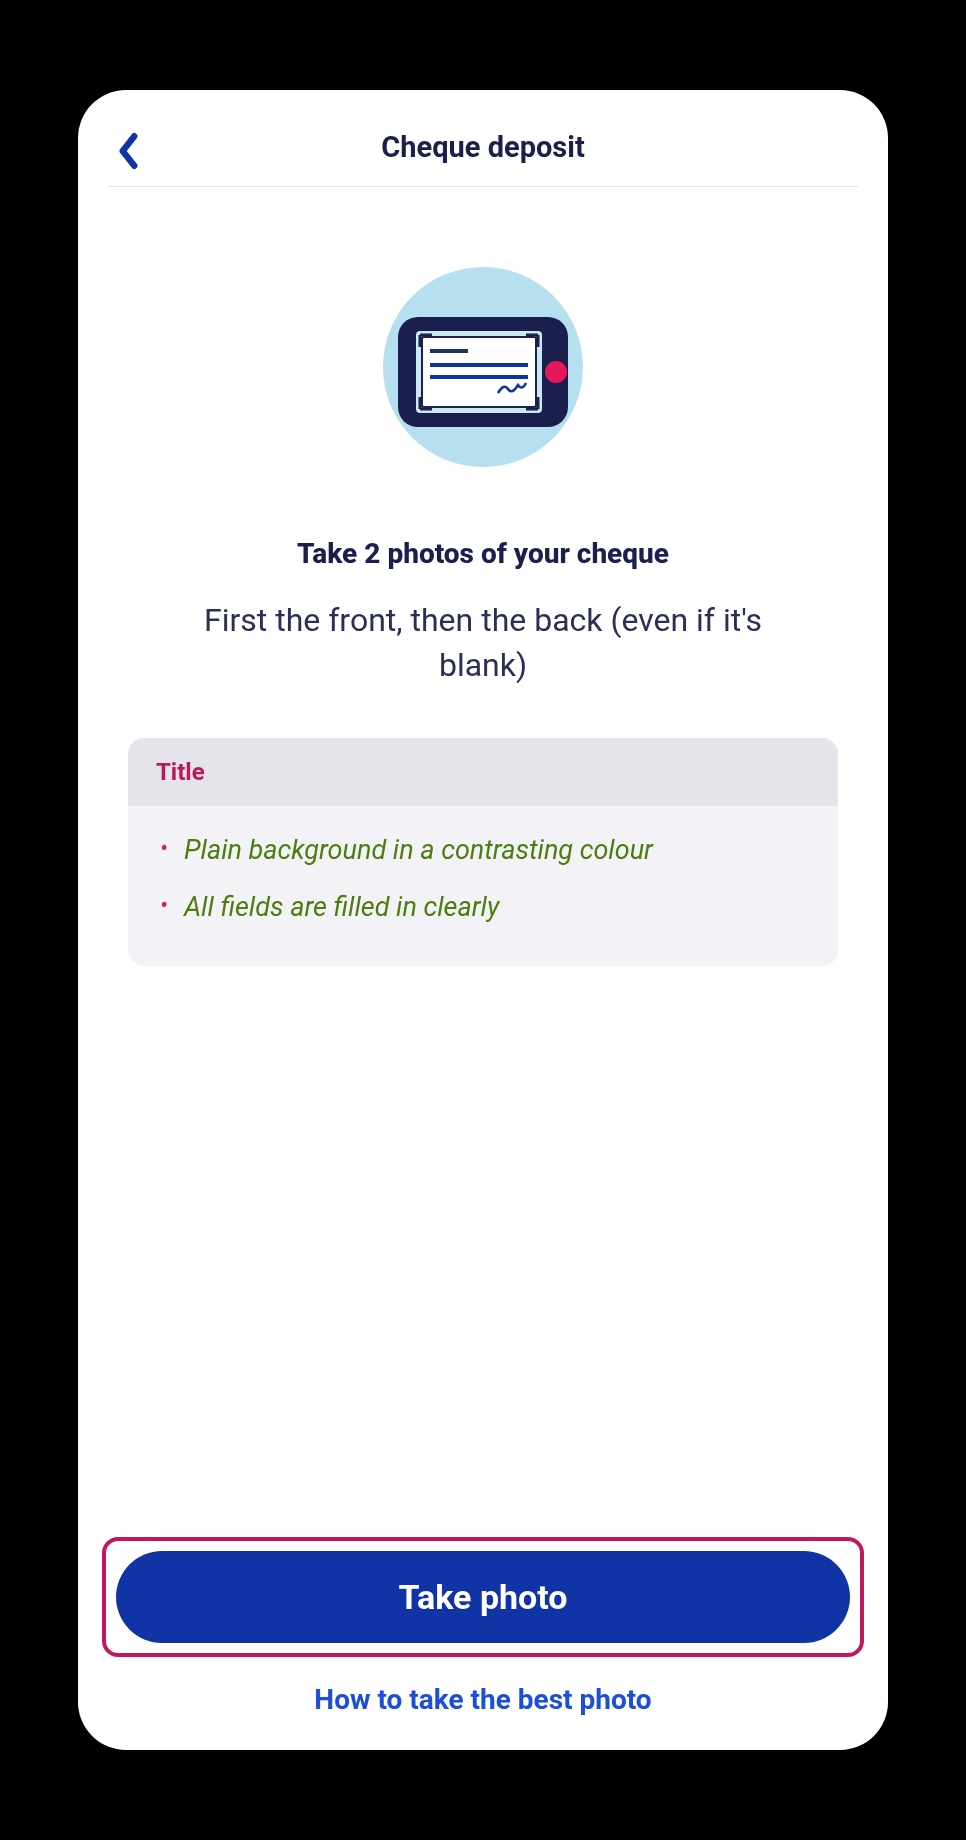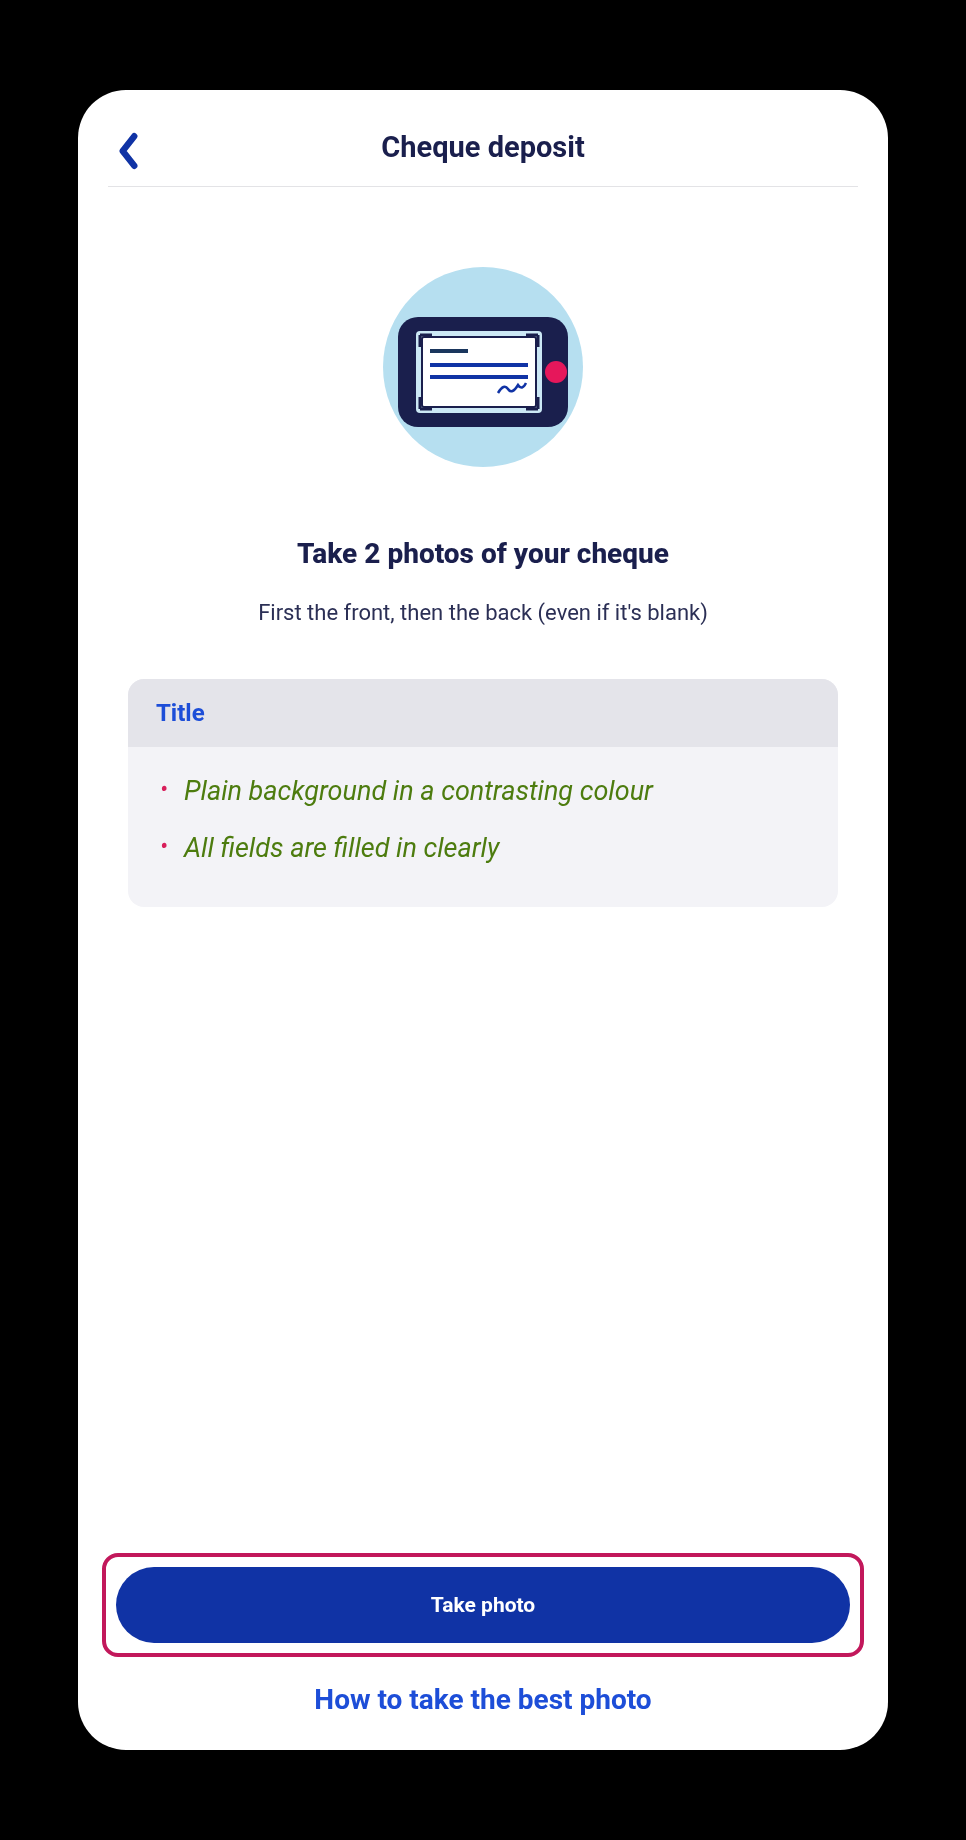--- a/index.html
+++ b/index.html
@@ -74,7 +74,7 @@
       padding: 0 20px;
     }
     .sub-heading {
-      font-size: 22px;
+      font-size: 32px;
       color: #2b2f55;
       text-align: center;
       line-height: 1.4;

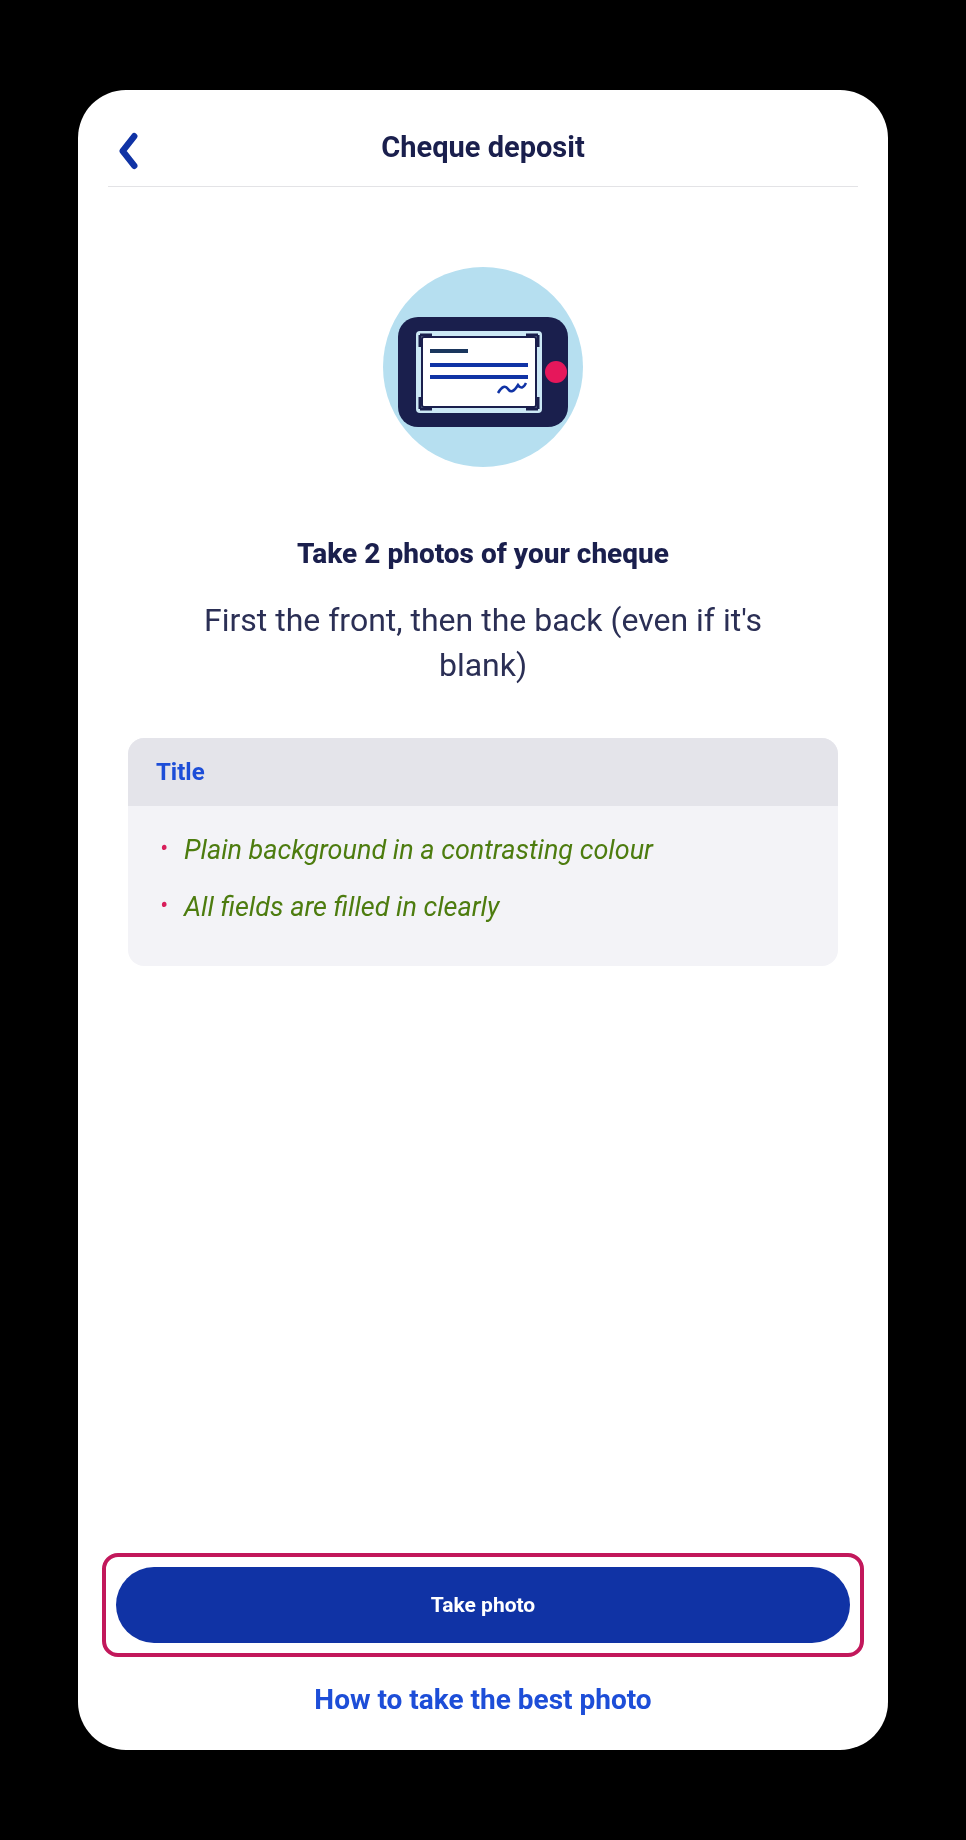--- a/index.html
+++ b/index.html
@@ -94,7 +94,7 @@
     .tips-title {
       font-size: 24px;
       font-weight: 700;
-      color: #1d4ed8;
+      color: #be185d;
     }
     .tips-body {
       padding: 26px 28px 20px 28px;

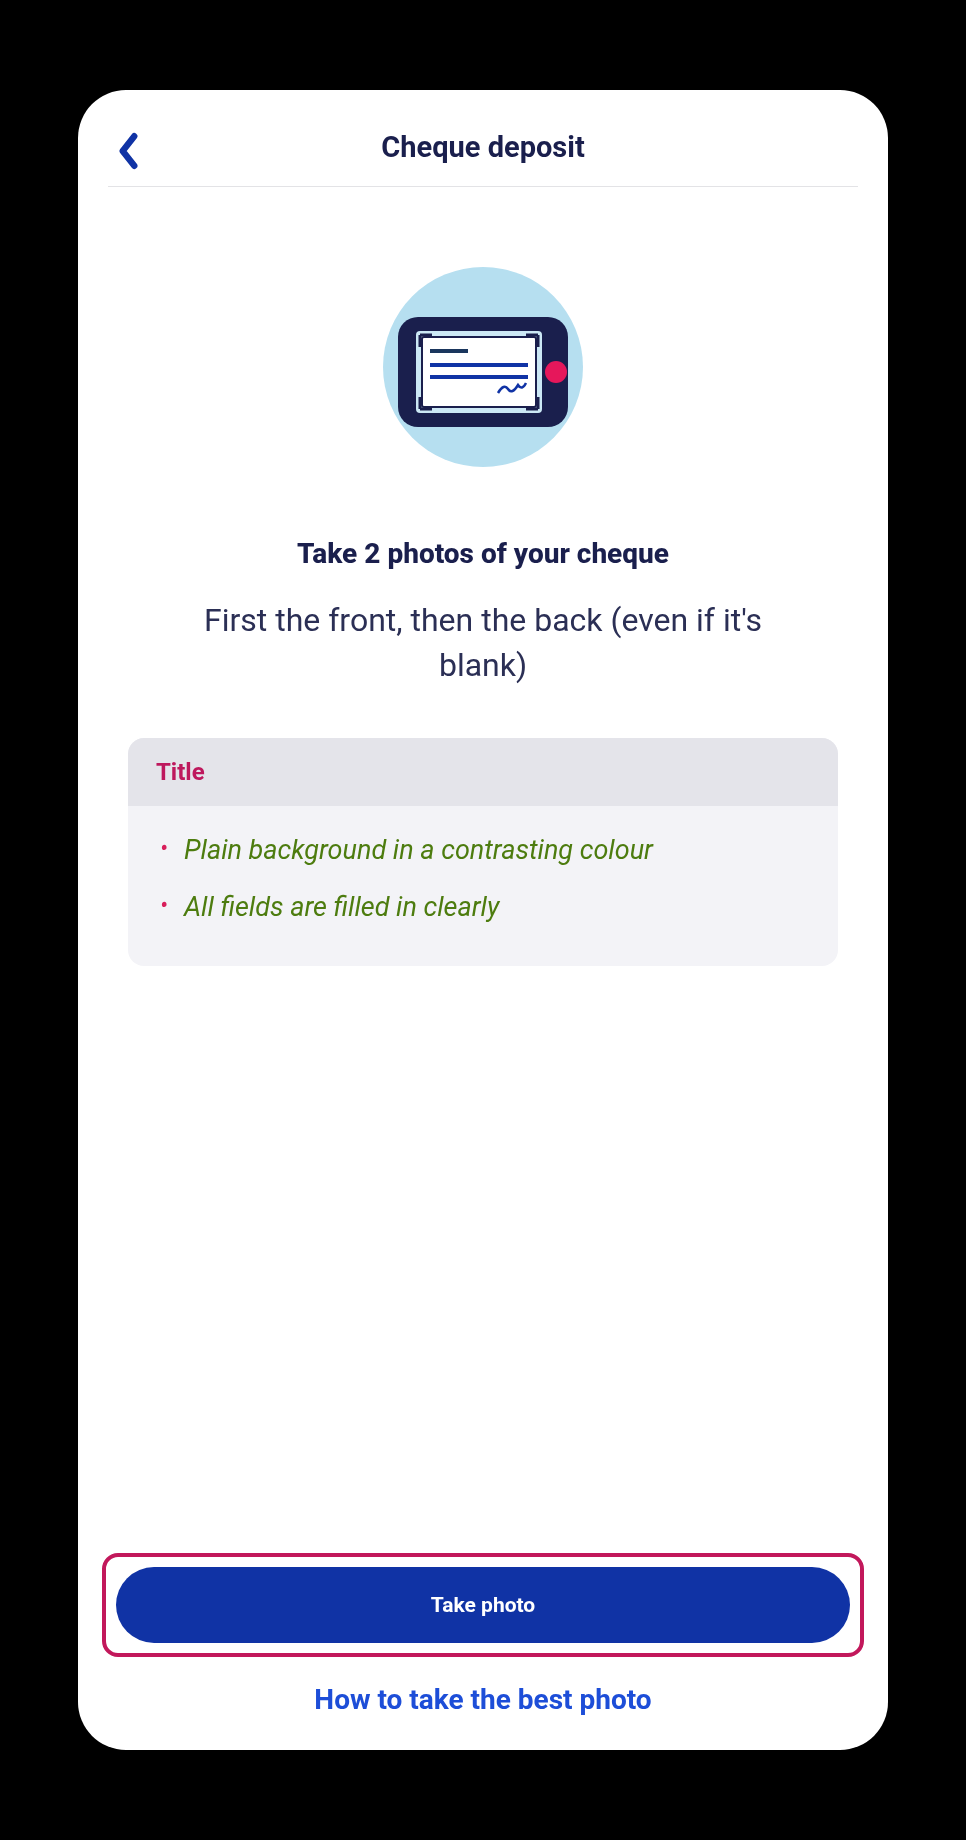--- a/index.html
+++ b/index.html
@@ -135,7 +135,7 @@
       color: #fff;
       border: none;
       border-radius: 60px;
-      font-size: 21px;
+      font-size: 34px;
       font-weight: 700;
       padding: 26px 0;
       cursor: pointer;

